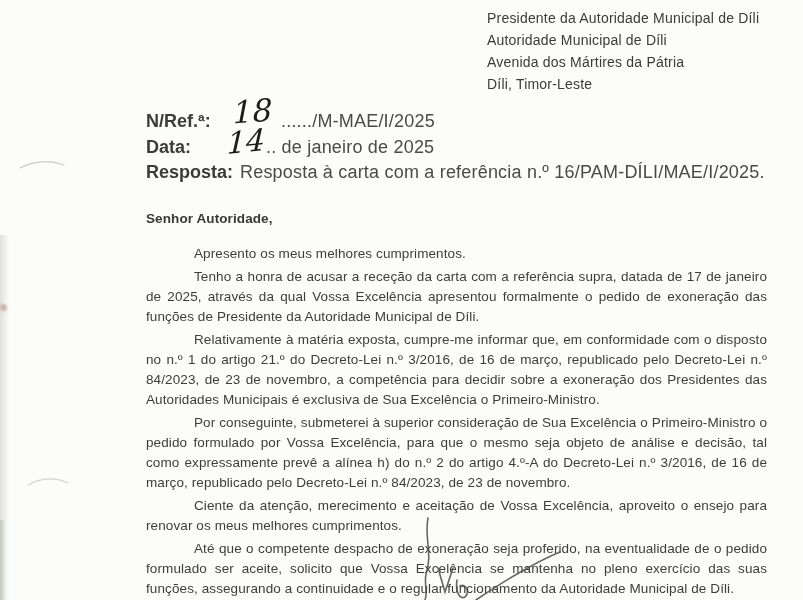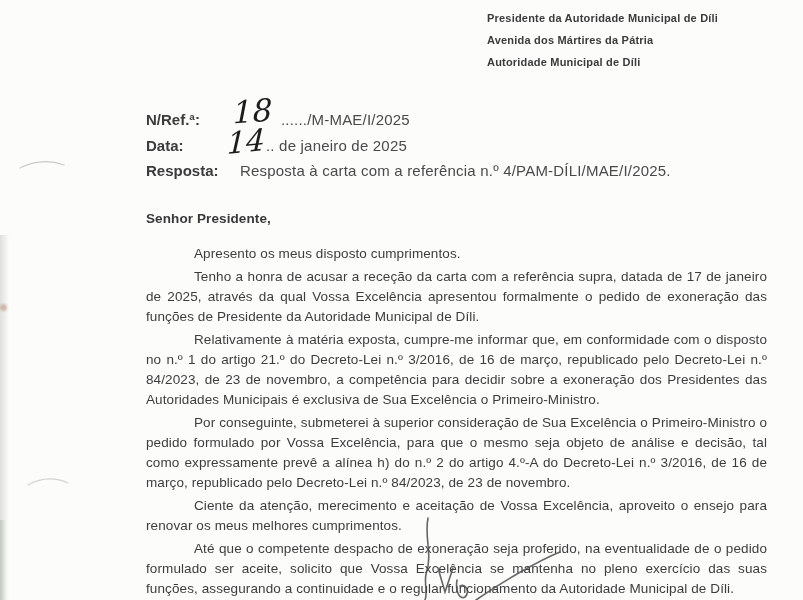--- a/index.html
+++ b/index.html
@@ -19,8 +19,8 @@
     position: absolute;
     left: 487px;
     top: 7px;
-    font-size: 11px;
-    font-weight: bold;
+    font-size: 14px;
+    font-weight: normal;
     line-height: 22px;
     letter-spacing: 0.2px;
     color: #3b3b3b;

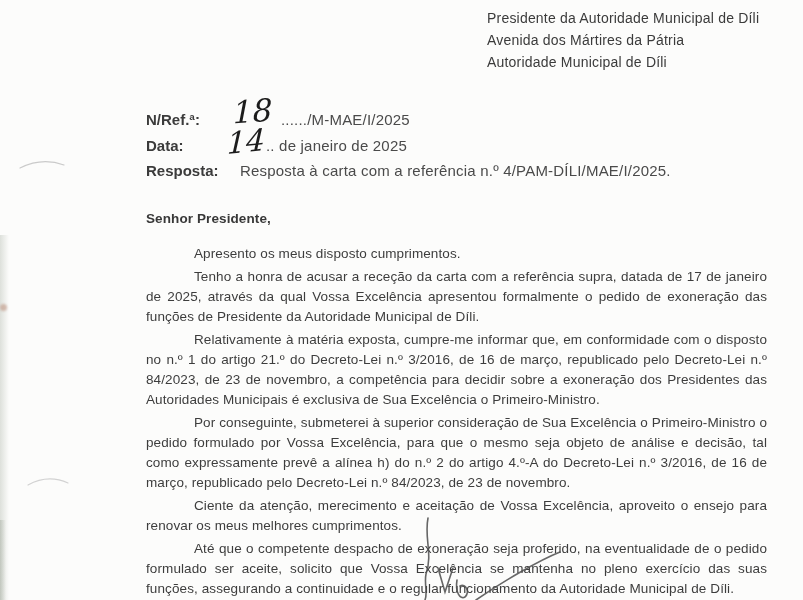--- a/index.html
+++ b/index.html
@@ -89,8 +89,8 @@
 
   <div class="recipient">
     <div>Presidente da Autoridade Municipal de Díli</div>
+    <div>Autoridade Municipal de Díli</div>
     <div>Avenida dos Mártires da Pátria</div>
-    <div>Autoridade Municipal de Díli</div>
   </div>
 
   <div class="refblock">

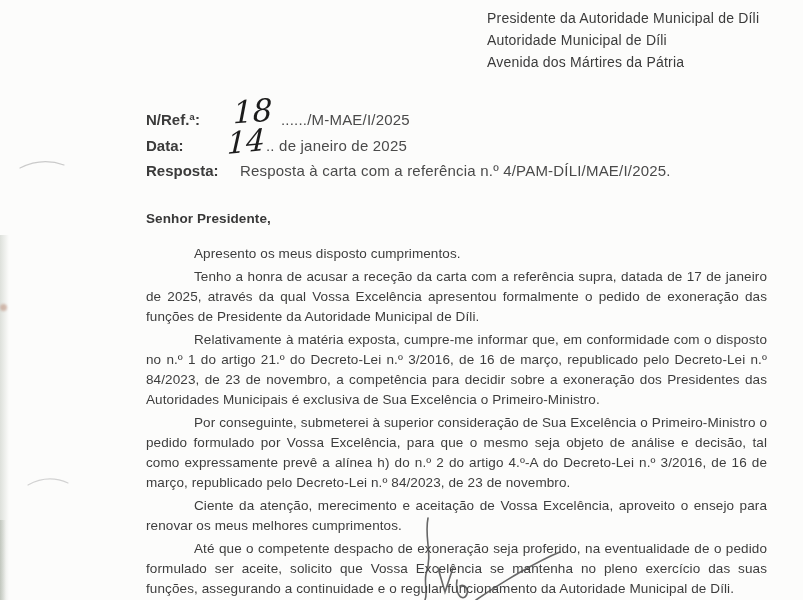--- a/index.html
+++ b/index.html
@@ -91,6 +91,7 @@
     <div>Presidente da Autoridade Municipal de Díli</div>
     <div>Autoridade Municipal de Díli</div>
     <div>Avenida dos Mártires da Pátria</div>
+    <div>Díli, Timor-Leste</div>
   </div>
 
   <div class="refblock">

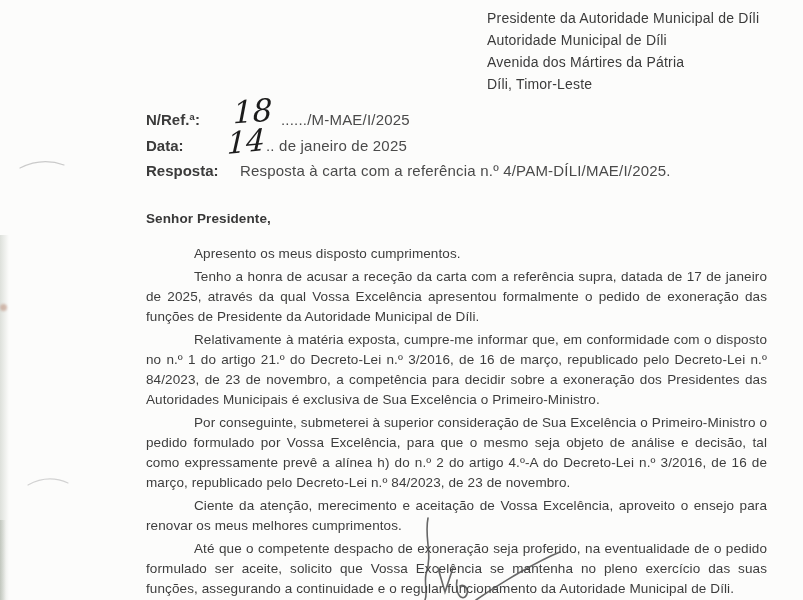--- a/index.html
+++ b/index.html
@@ -32,7 +32,7 @@
     left: 146px;
     top: 111px;
     width: 620px;
-    font-size: 15px;
+    font-size: 18px;
   }
   .refrow { display: flex; align-items: flex-start; height: 25.5px; }
   .reflabel { font-weight: bold; width: 94px; flex: 0 0 94px; color: #3b3b3b; }

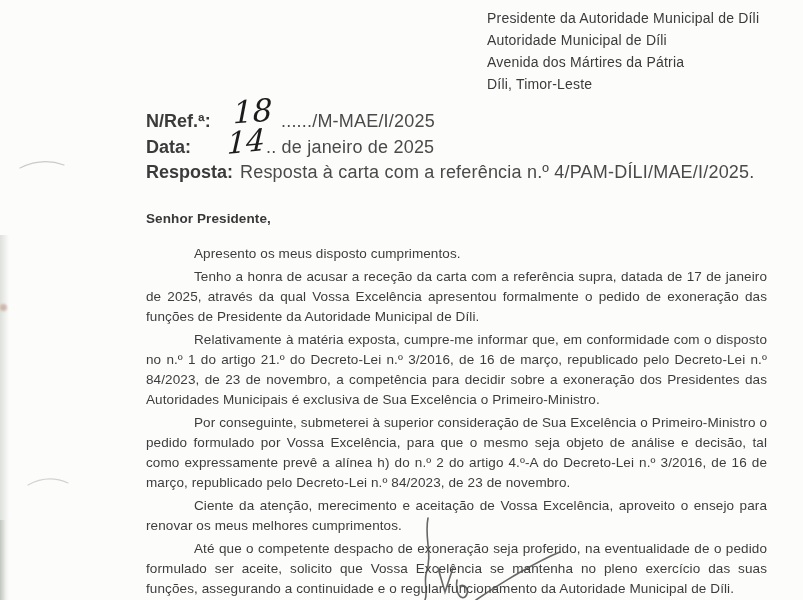--- a/index.html
+++ b/index.html
@@ -105,7 +105,7 @@
     </div>
     <div class="refrow">
       <span class="reflabel">Resposta:</span>
-      <span class="refvalue">Resposta à carta com a referência n.º 4/PAM-DÍLI/MAE/I/2025.</span>
+      <span class="refvalue">Resposta à carta com a referência n.º 16/PAM-DÍLI/MAE/I/2025.</span>
     </div>
   </div>
 

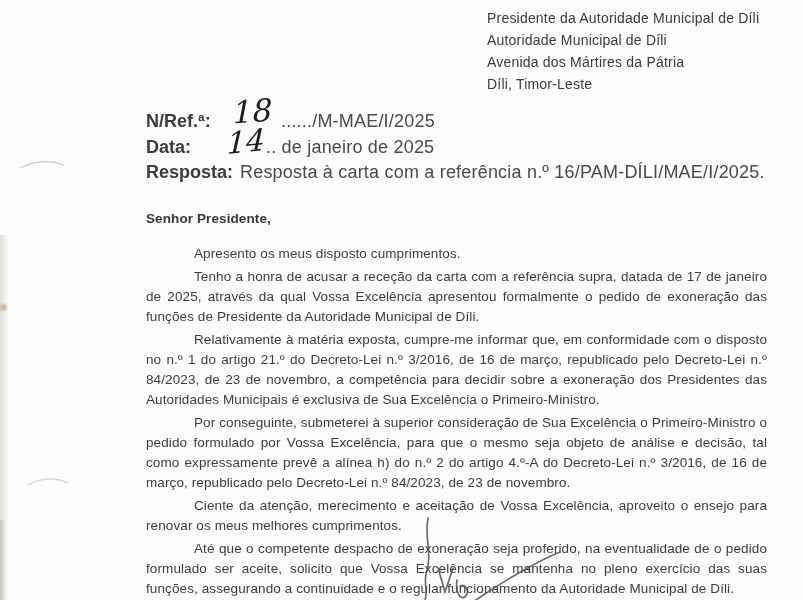--- a/index.html
+++ b/index.html
@@ -113,7 +113,7 @@
   <span class="hand hand-date">14</span>
 
   <div class="body-text">
-    <p class="salutation">Senhor Presidente,</p>
+    <p class="salutation">Senhor Autoridade,</p>
     <p class="para">Apresento os meus disposto cumprimentos.</p>
     <p class="para">Tenho a honra de acusar a receção da carta com a referência supra, datada de 17 de janeiro de 2025, através da qual Vossa Excelência apresentou formalmente o pedido de exoneração das funções de Presidente da Autoridade Municipal de Díli.</p>
     <p class="para">Relativamente à matéria exposta, cumpre-me informar que, em conformidade com o disposto no n.º 1 do artigo 21.º do Decreto-Lei n.º 3/2016, de 16 de março, republicado pelo Decreto-Lei n.º 84/2023, de 23 de novembro, a competência para decidir sobre a exoneração dos Presidentes das Autoridades Municipais é exclusiva de Sua Excelência o Primeiro-Ministro.</p>

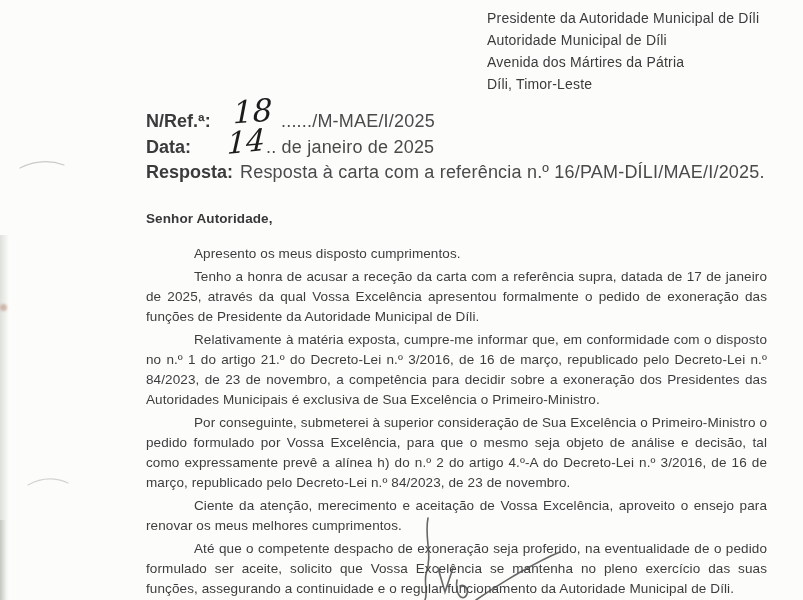--- a/index.html
+++ b/index.html
@@ -114,7 +114,7 @@
 
   <div class="body-text">
     <p class="salutation">Senhor Autoridade,</p>
-    <p class="para">Apresento os meus disposto cumprimentos.</p>
+    <p class="para">Apresento os meus melhores cumprimentos.</p>
     <p class="para">Tenho a honra de acusar a receção da carta com a referência supra, datada de 17 de janeiro de 2025, através da qual Vossa Excelência apresentou formalmente o pedido de exoneração das funções de Presidente da Autoridade Municipal de Díli.</p>
     <p class="para">Relativamente à matéria exposta, cumpre-me informar que, em conformidade com o disposto no n.º 1 do artigo 21.º do Decreto-Lei n.º 3/2016, de 16 de março, republicado pelo Decreto-Lei n.º 84/2023, de 23 de novembro, a competência para decidir sobre a exoneração dos Presidentes das Autoridades Municipais é exclusiva de Sua Excelência o Primeiro-Ministro.</p>
     <p class="para">Por conseguinte, submeterei à superior consideração de Sua Excelência o Primeiro-Ministro o pedido formulado por Vossa Excelência, para que o mesmo seja objeto de análise e decisão, tal como expressamente prevê a alínea h) do n.º 2 do artigo 4.º-A do Decreto-Lei n.º 3/2016, de 16 de março, republicado pelo Decreto-Lei n.º 84/2023, de 23 de novembro.</p>

